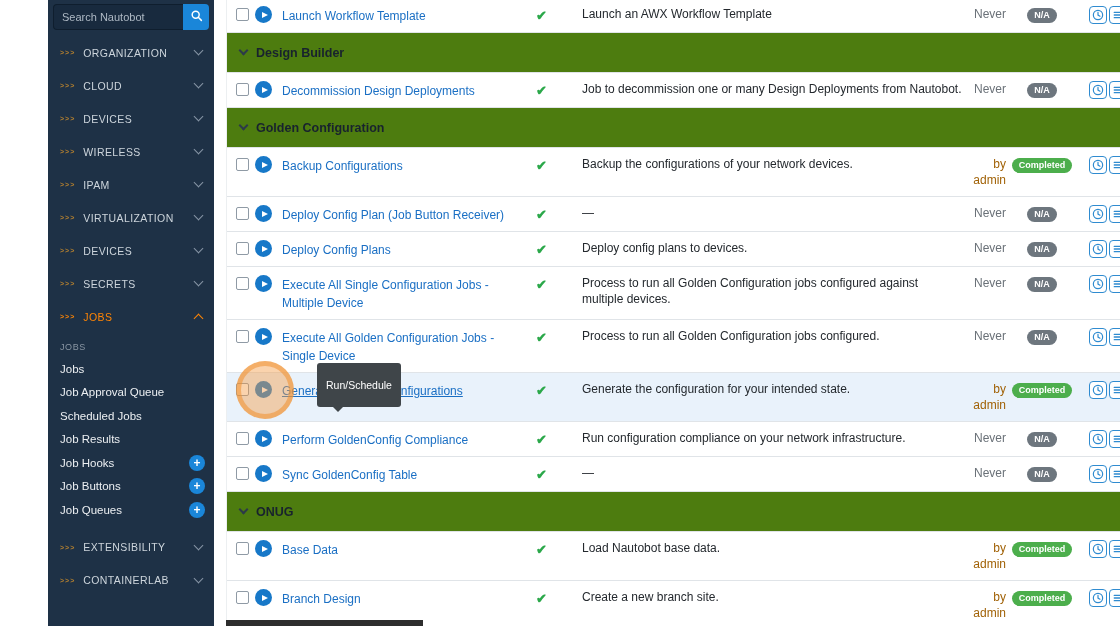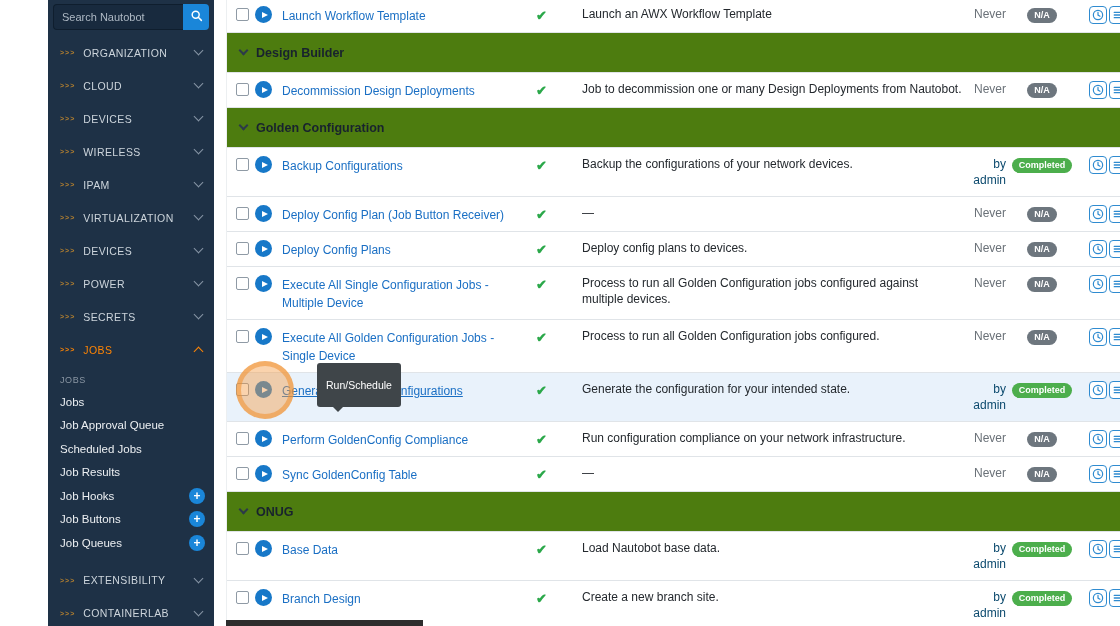--- a/index.html
+++ b/index.html
@@ -75,7 +75,7 @@
             padding-right:10px; }
   .c-last { width:34px; text-align:right; font-size:12px; line-height:16px; }
   .last-never { color:#6a7178; }
-  a.last-user { color:#0c4a6e; text-decoration:none; cursor:pointer; }
+  a.last-user { color:#a16207; text-decoration:none; cursor:pointer; }
   .c-badge { width:72px; display:flex; justify-content:center; padding-top:2px; }
   .badge { font-size:9px; font-weight:bold; color:#fff; border-radius:8px;
            padding:3px 7px; line-height:1; white-space:nowrap; }

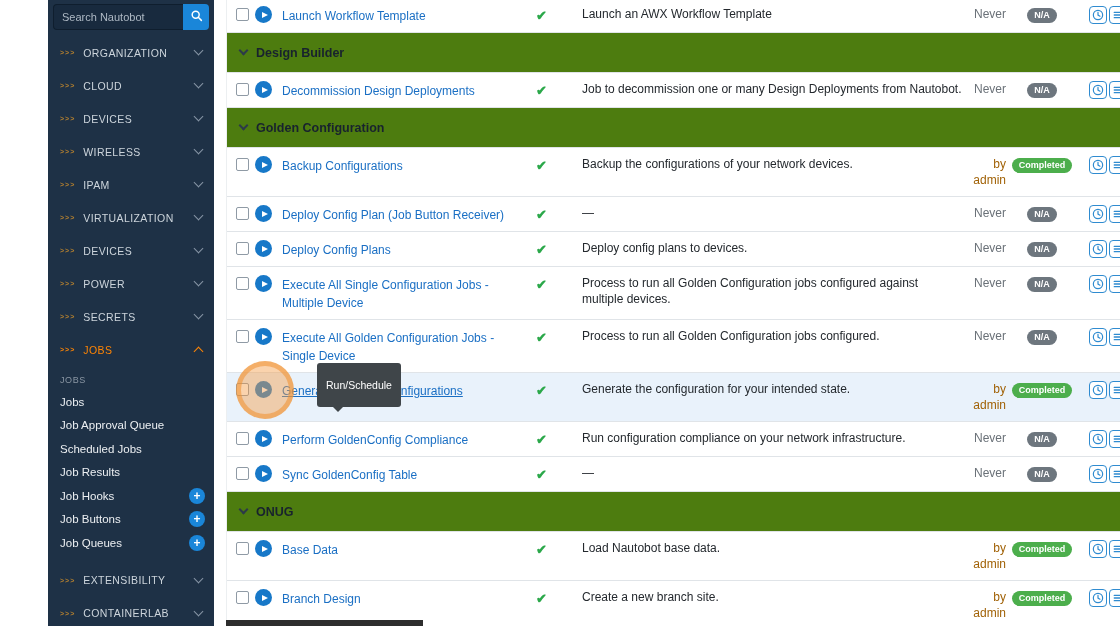--- a/index.html
+++ b/index.html
@@ -157,11 +157,6 @@
         </div>
         <div class="nav-item">
           <span class="nav-icon">&gt;&gt;&gt;</span>
-          <span class="nav-label">POWER</span>
-          <span class="chev"></span>
-        </div>
-        <div class="nav-item">
-          <span class="nav-icon">&gt;&gt;&gt;</span>
           <span class="nav-label">SECRETS</span>
           <span class="chev"></span>
         </div>

